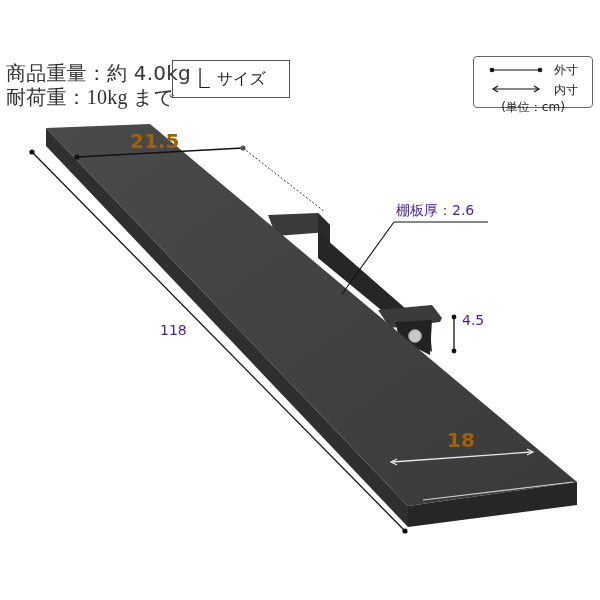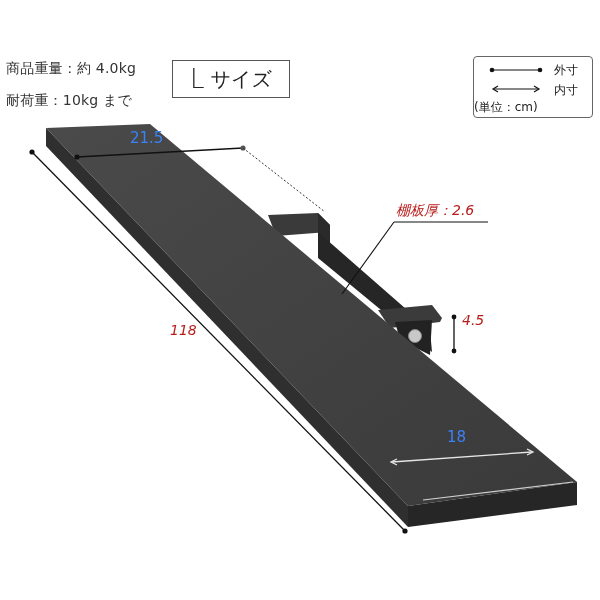--- a/index.html
+++ b/index.html
@@ -5,7 +5,7 @@
     html, body { margin:0; padding:0; background:#ffffff; }
     body { width:600px; height:600px; position:relative; overflow:hidden;
            font-family:"DejaVu Sans", sans-serif; color:#333333; }
-    .spec { position:absolute; left:6px; font-size:14px; color:#333; letter-spacing:0.2px; }
+    .spec { position:absolute; left:6px; font-size:20px; color:#333; letter-spacing:0.2px; }
     .spec.w { top:60px; }
     .spec.l { top:92px; }
     .size-box { position:absolute; left:172px; top:60px; width:118px; height:38px;

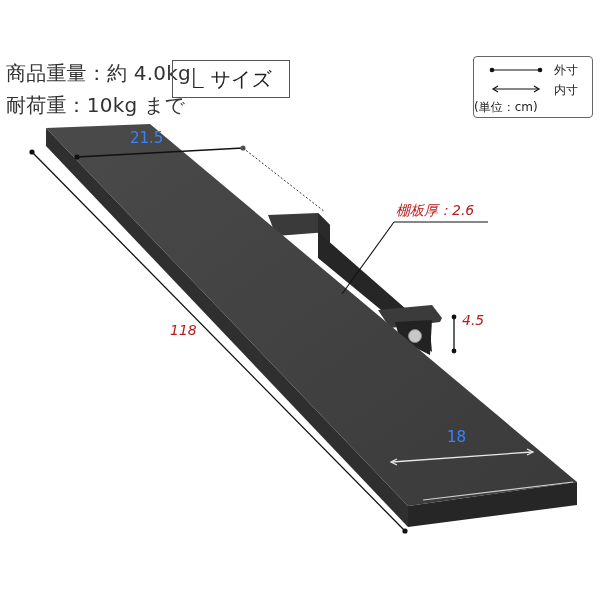--- a/index.html
+++ b/index.html
@@ -12,7 +12,7 @@
                 border:1px solid #555; box-sizing:border-box; display:flex;
                 align-items:center; justify-content:center; color:#222; }
     .size-box .big { font-size:26px; font-weight:300; margin-right:6px; line-height:1; }
-    .size-box .small { font-size:20px; }
+    .size-box .small { font-size:16px; }
     .legend { position:absolute; left:473px; top:56px; width:120px; height:62px;
               border:1px solid #666; border-radius:4px; box-sizing:border-box; }
     .legend .lbl { position:absolute; left:80px; font-size:12px; color:#222; }

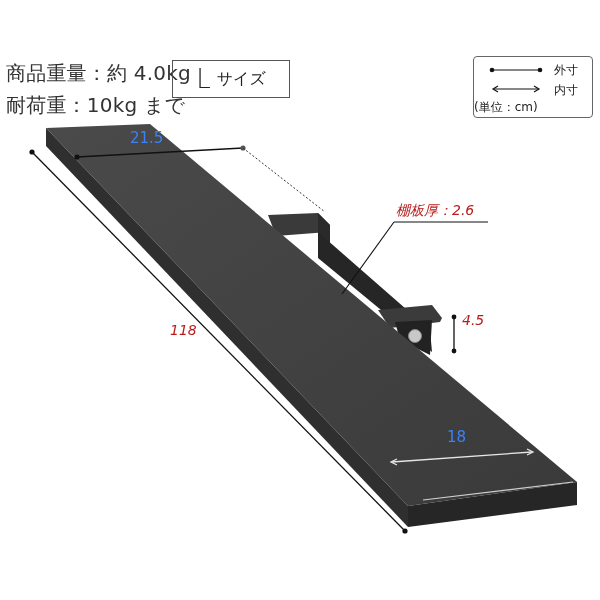--- a/index.html
+++ b/index.html
@@ -13,7 +13,7 @@
                 align-items:center; justify-content:center; color:#222; }
     .size-box .big { font-size:26px; font-weight:300; margin-right:6px; line-height:1; }
     .size-box .small { font-size:16px; }
-    .legend { position:absolute; left:473px; top:56px; width:120px; height:62px;
+    .legend { position:absolute; left:473px; top:56px; width:120px; height:52px;
               border:1px solid #666; border-radius:4px; box-sizing:border-box; }
     .legend .lbl { position:absolute; left:80px; font-size:12px; color:#222; }
     .legend .unit { position:absolute; left:0; width:100%; top:42px; font-size:12px; color:#222; }

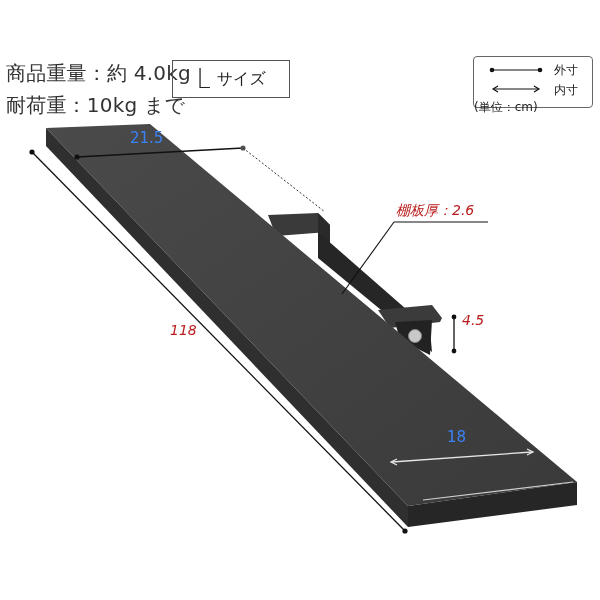--- a/index.html
+++ b/index.html
@@ -7,7 +7,7 @@
            font-family:"DejaVu Sans", sans-serif; color:#333333; }
     .spec { position:absolute; left:6px; font-size:20px; color:#333; letter-spacing:0.2px; }
     .spec.w { top:60px; }
-    .spec.l { top:92px; }
+    .spec.l { top:84px;font-family:Liberation Serif, serif; }
     .size-box { position:absolute; left:172px; top:60px; width:118px; height:38px;
                 border:1px solid #555; box-sizing:border-box; display:flex;
                 align-items:center; justify-content:center; color:#222; }

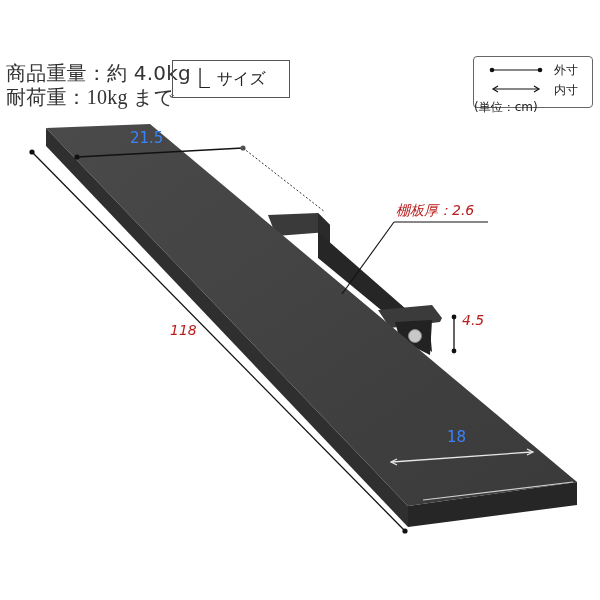--- a/index.html
+++ b/index.html
@@ -16,7 +16,7 @@
     .legend { position:absolute; left:473px; top:56px; width:120px; height:52px;
               border:1px solid #666; border-radius:4px; box-sizing:border-box; }
     .legend .lbl { position:absolute; left:80px; font-size:12px; color:#222; }
-    .legend .unit { position:absolute; left:0; width:100%; top:42px; font-size:12px; color:#222; }
+    .legend .unit { position:absolute; left:0; width:100%; text-align:center; top:42px; font-size:12px; color:#222; }
     svg#diagram { position:absolute; left:0; top:0; }
     .dim { position:absolute; font-size:14px; }
     .dim.dark { color:#b91c1c;font-style:italic; }

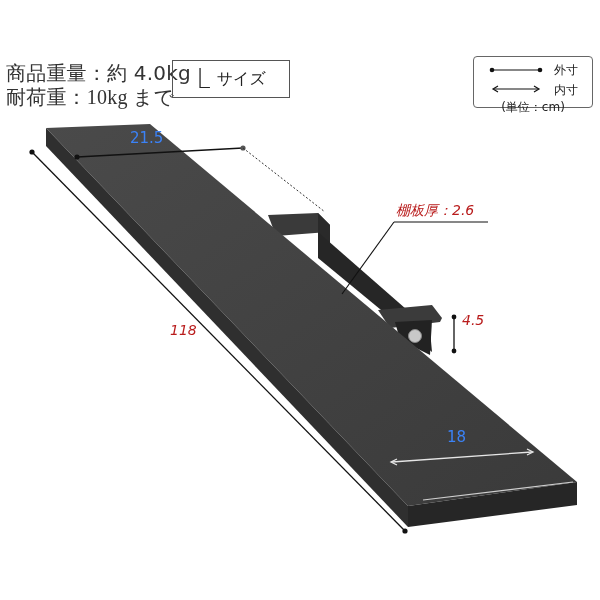--- a/index.html
+++ b/index.html
@@ -20,7 +20,7 @@
     svg#diagram { position:absolute; left:0; top:0; }
     .dim { position:absolute; font-size:14px; }
     .dim.dark { color:#b91c1c;font-style:italic; }
-    .dim.light { color:#3b82f6; font-size:15px; }
+    .dim.light { color:#a16207; font-size:20px;font-weight:bold; }
   </style>
 </head>
 <body>

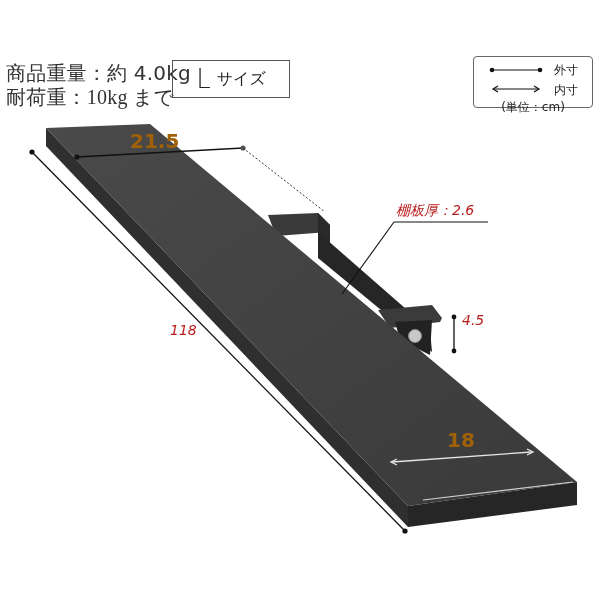--- a/index.html
+++ b/index.html
@@ -19,7 +19,7 @@
     .legend .unit { position:absolute; left:0; width:100%; text-align:center; top:42px; font-size:12px; color:#222; }
     svg#diagram { position:absolute; left:0; top:0; }
     .dim { position:absolute; font-size:14px; }
-    .dim.dark { color:#b91c1c;font-style:italic; }
+    .dim.dark { color:#4c1d95; }
     .dim.light { color:#a16207; font-size:20px;font-weight:bold; }
   </style>
 </head>

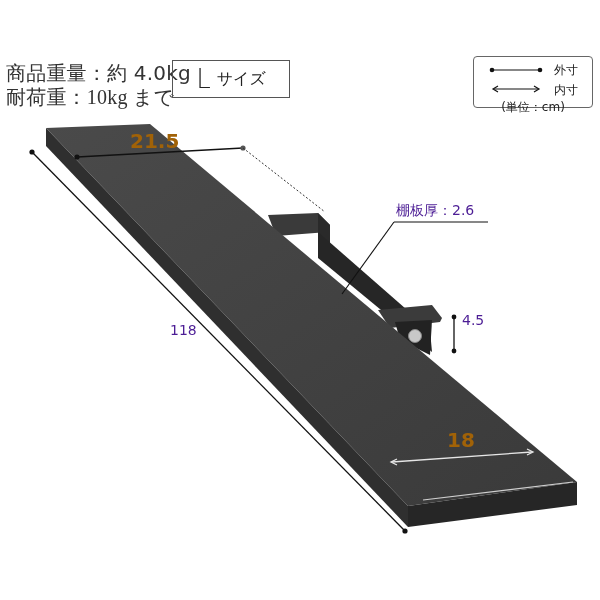--- a/index.html
+++ b/index.html
@@ -112,7 +112,7 @@
 </svg>
 
 <div class="dim light" style="left:130px;top:129px;">21.5</div>
-<div class="dim dark" style="left:160px;top:322px;margin-left:10px;">118</div>
+<div class="dim dark" style="left:160px;top:322px;">118</div>
 <div class="dim dark" style="left:396px;top:202px;">棚板厚：2.6</div>
 <div class="dim dark" style="left:462px;top:312px;">4.5</div>
 <div class="dim light" style="left:447px;top:428px;">18</div>

